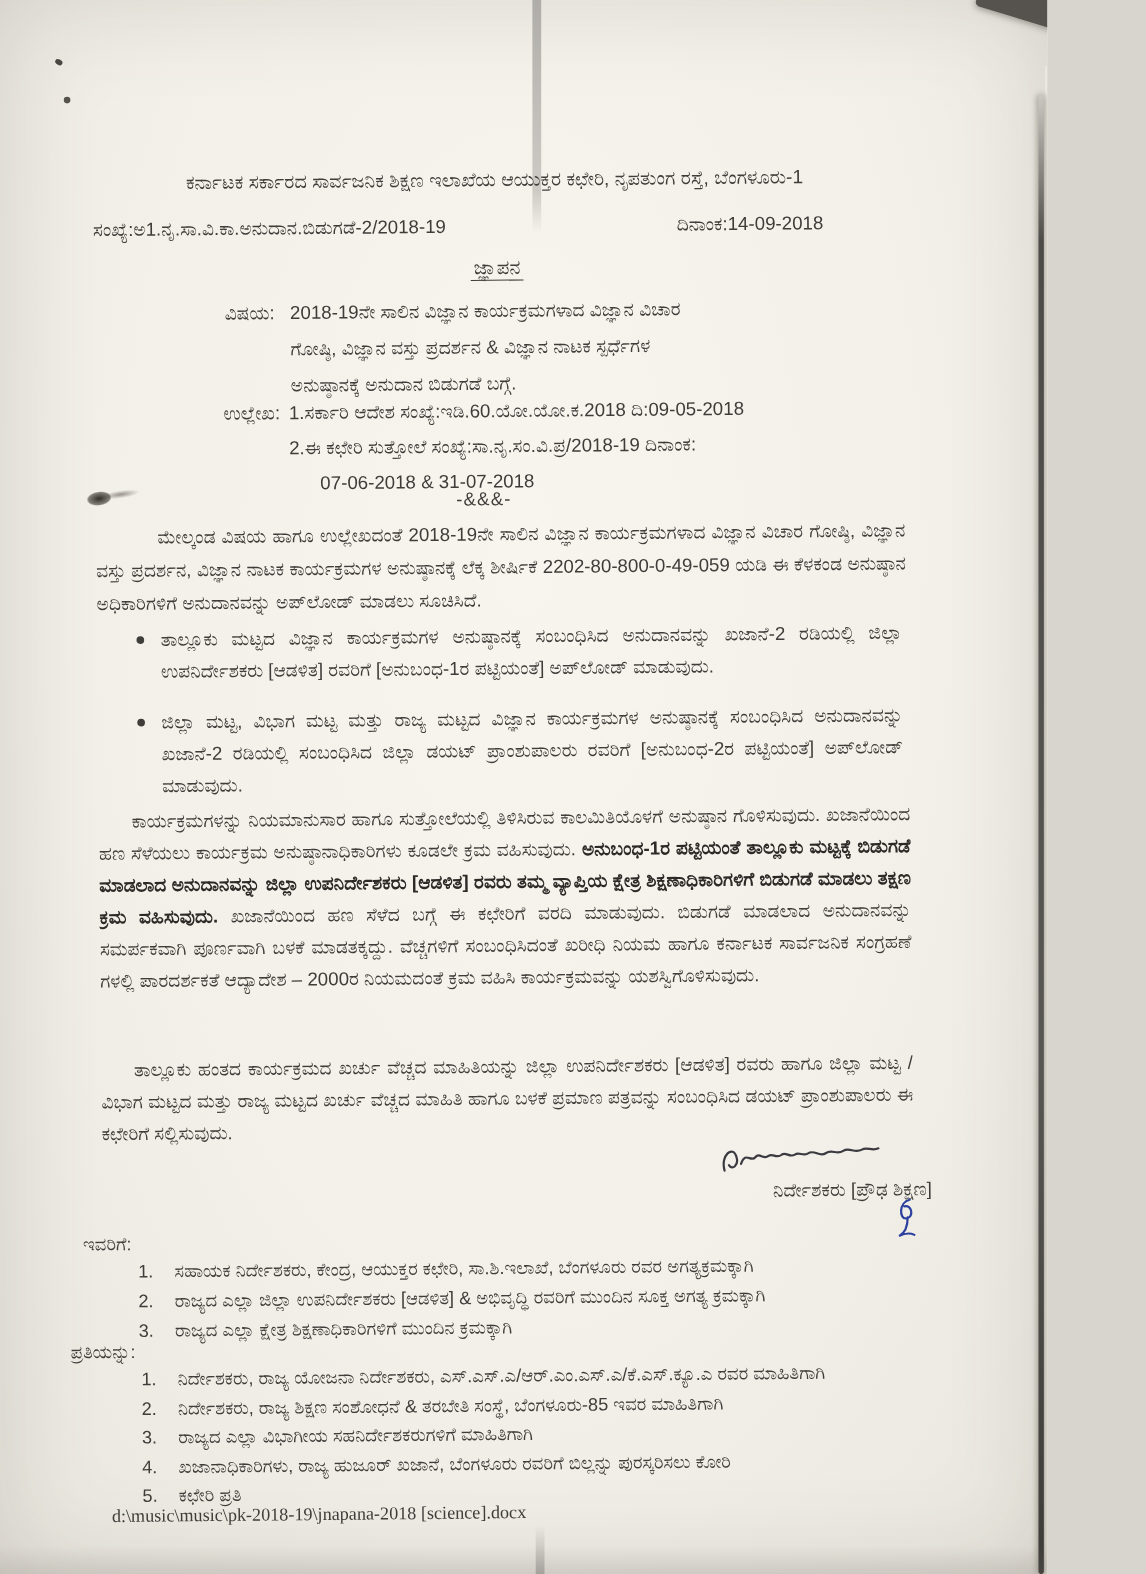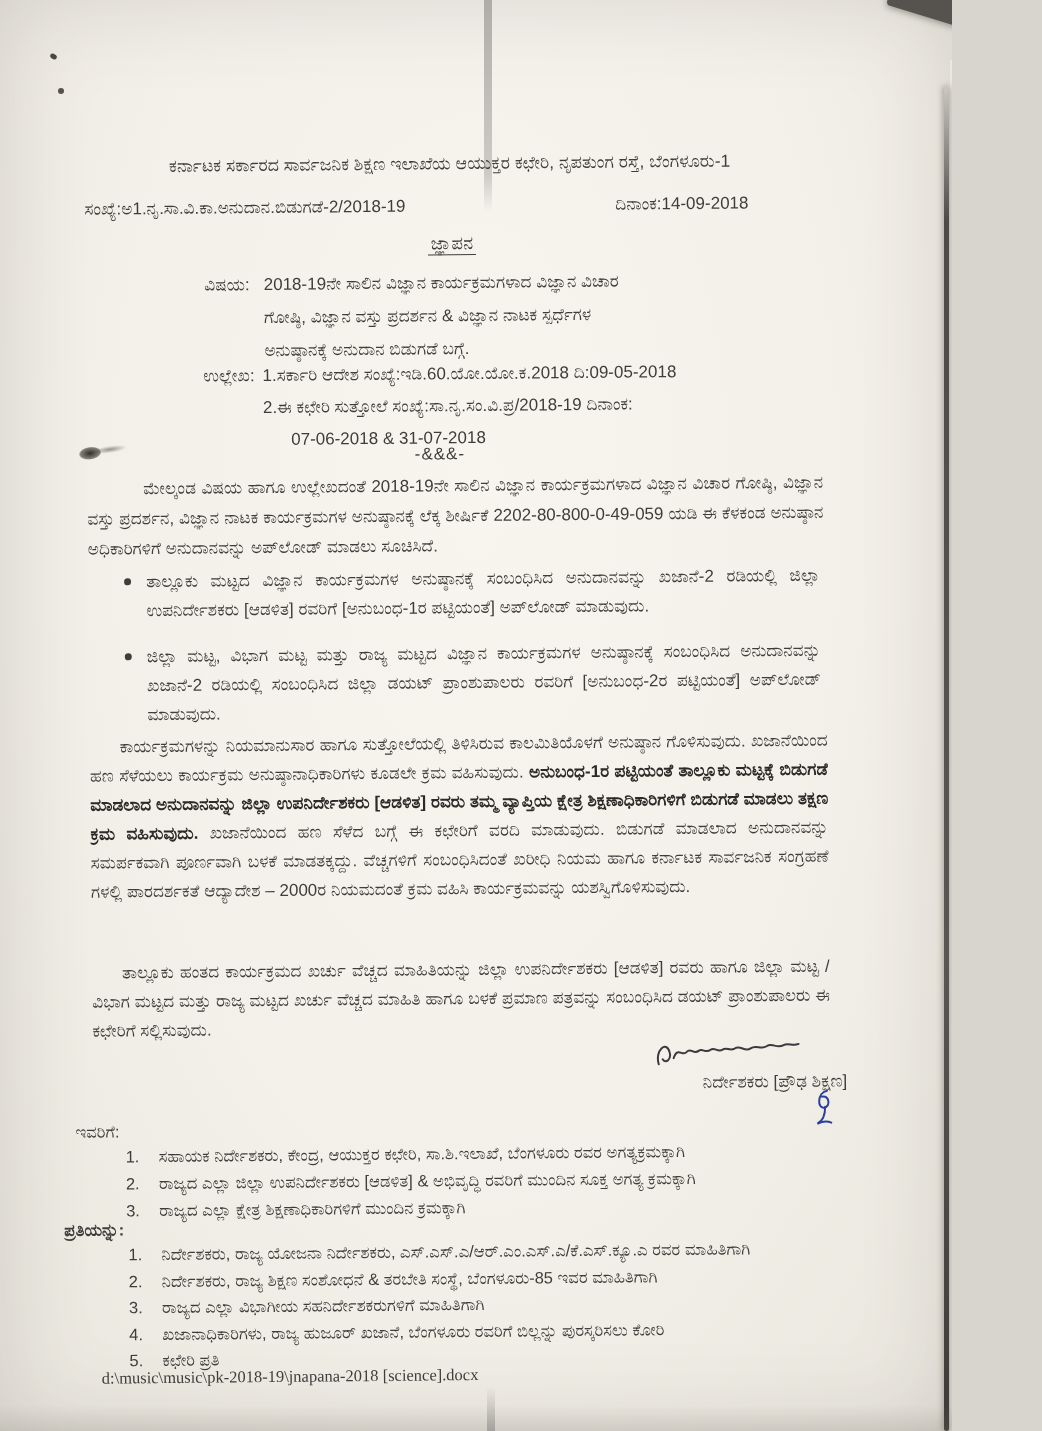--- a/index.html
+++ b/index.html
@@ -48,7 +48,7 @@
   
   .to-label{top:1116px;left:70px;font-size:16.5px;line-height:24px;}
   .to-list{top:1140px;left:120px;right:118px;font-size:16.5px;line-height:27px;}
-  .copy-label{top:1214px;left:58px;font-size:16.5px;line-height:24px;font-weight:bold;}
+  .copy-label{top:1214px;left:58px;font-size:16.5px;line-height:24px;}
   .copy-list{top:1238px;left:122px;right:118px;font-size:16.5px;line-height:26.5px;}
   .li{display:flex;gap:15px;}
   .li .num{min-width:18px;}

